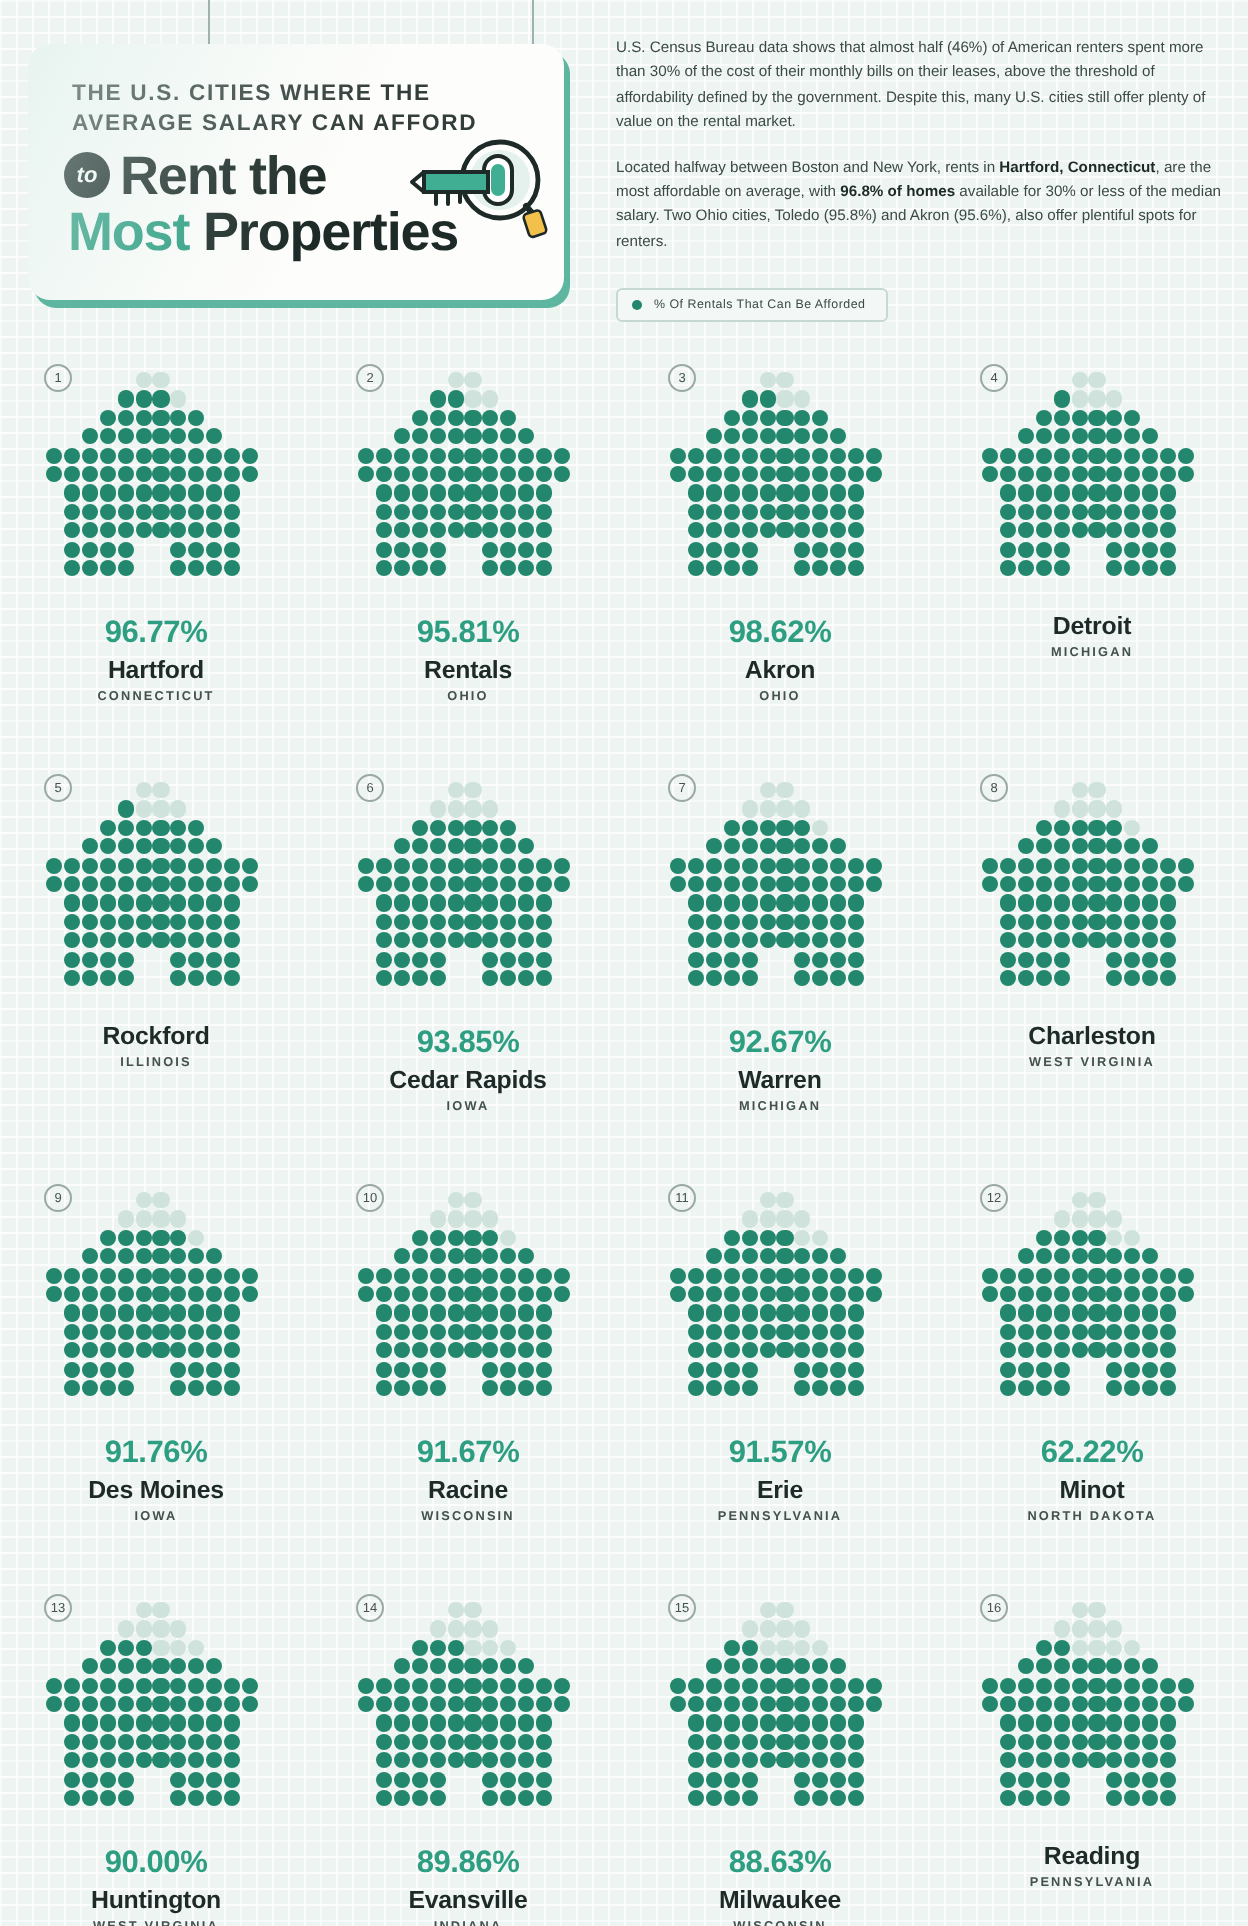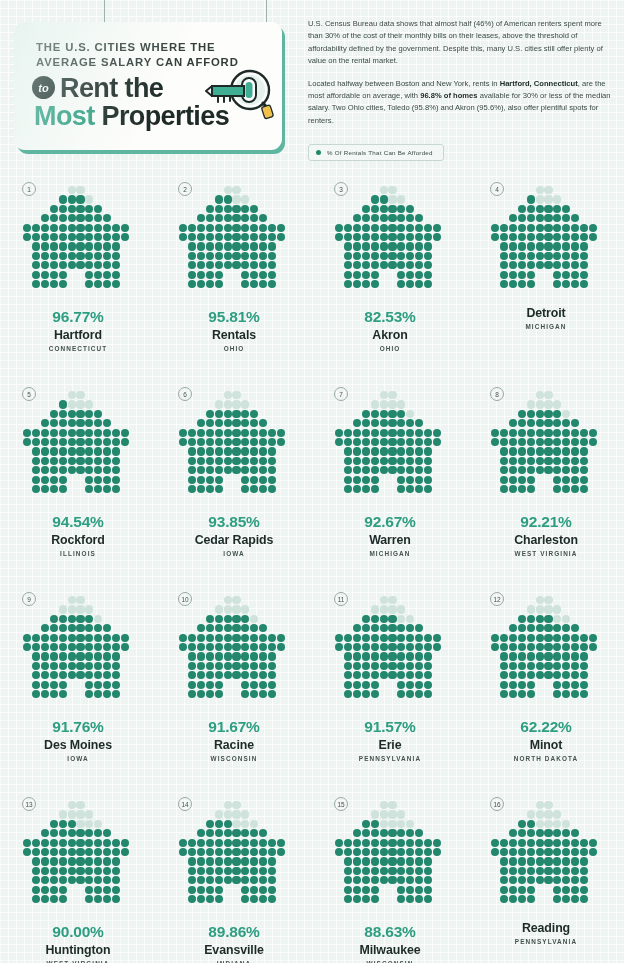--- a/index.html
+++ b/index.html
@@ -464,7 +464,7 @@
           <span class="dot off" style="left: 44.5px; top: 0px;"></span>
           <span class="dot off" style="left: 53.4px; top: 0px;"></span>
         </div>
-        <div class="pct">82.53%</div>
+        <div class="pct">98.62%</div>
         <div class="cname">Akron</div>
         <div class="cstate">OHIO</div>
       </div>

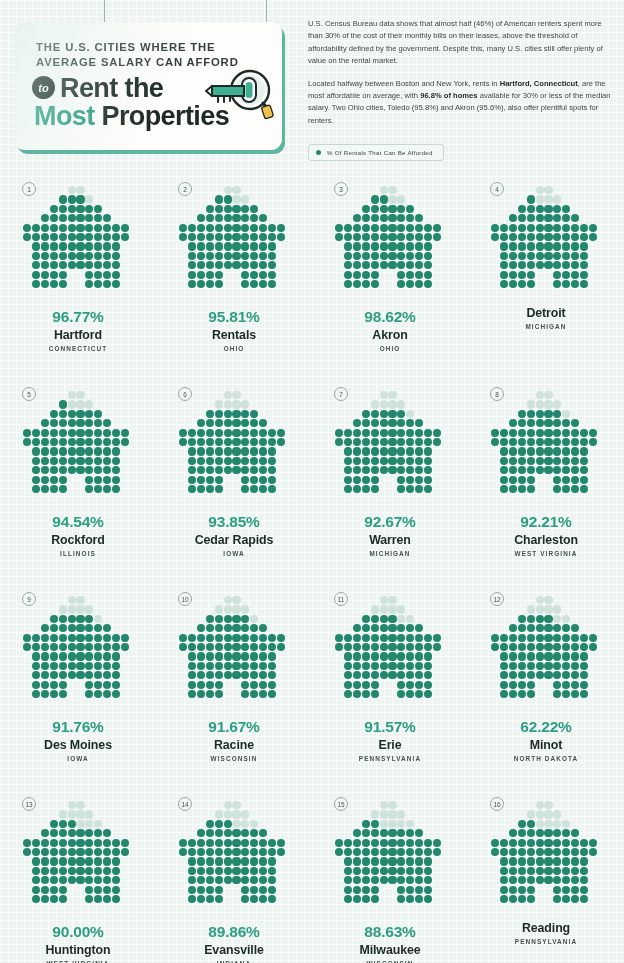--- a/index.html
+++ b/index.html
@@ -659,7 +659,6 @@
           <span class="dot off" style="left: 44.5px; top: 0px;"></span>
           <span class="dot off" style="left: 53.4px; top: 0px;"></span>
         </div>
-        <div class="pct">94.54%</div>
         <div class="cname">Rockford</div>
         <div class="cstate">ILLINOIS</div>
       </div>

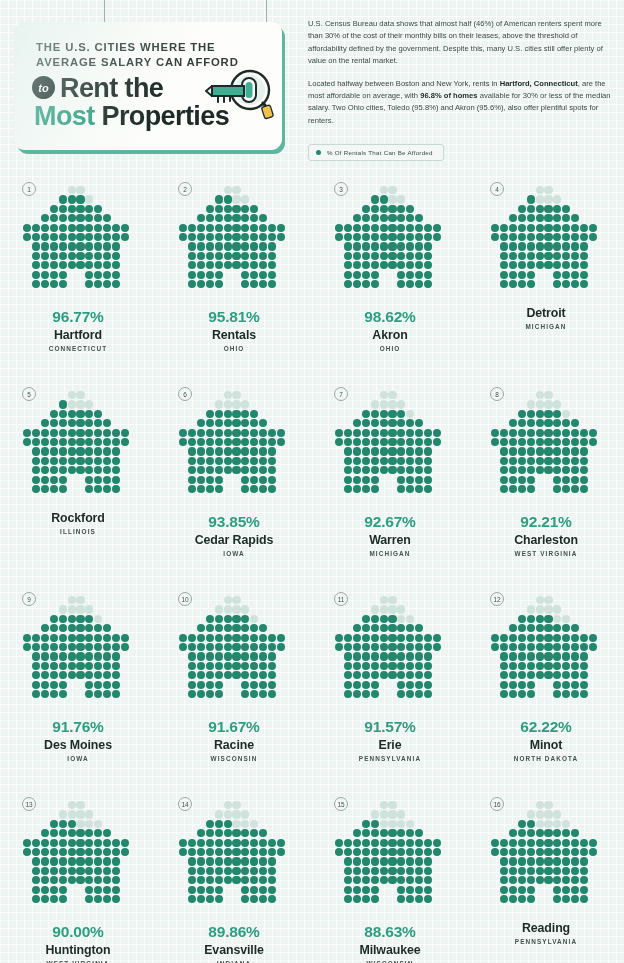--- a/index.html
+++ b/index.html
@@ -952,7 +952,6 @@
           <span class="dot off" style="left: 44.5px; top: 0px;"></span>
           <span class="dot off" style="left: 53.4px; top: 0px;"></span>
         </div>
-        <div class="pct">92.21%</div>
         <div class="cname">Charleston</div>
         <div class="cstate">WEST VIRGINIA</div>
       </div>

